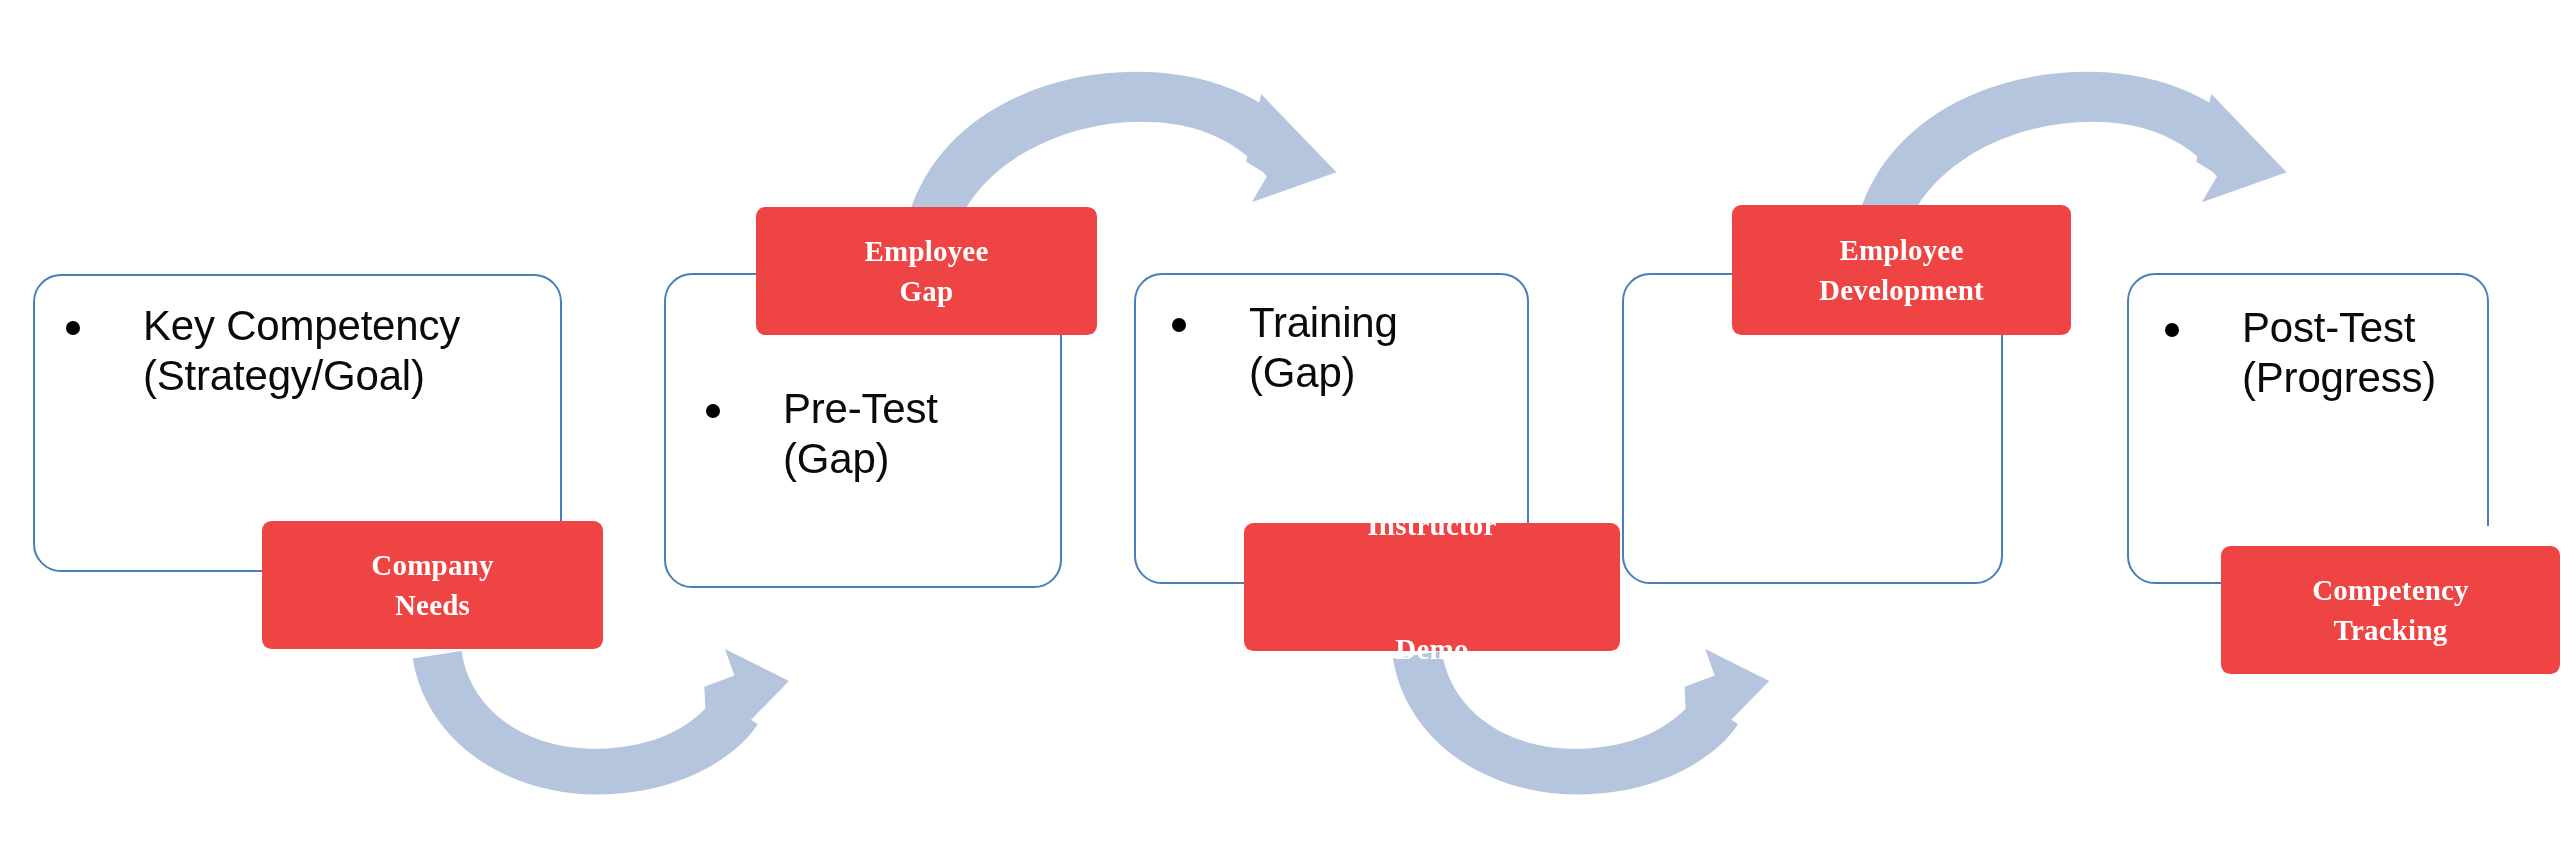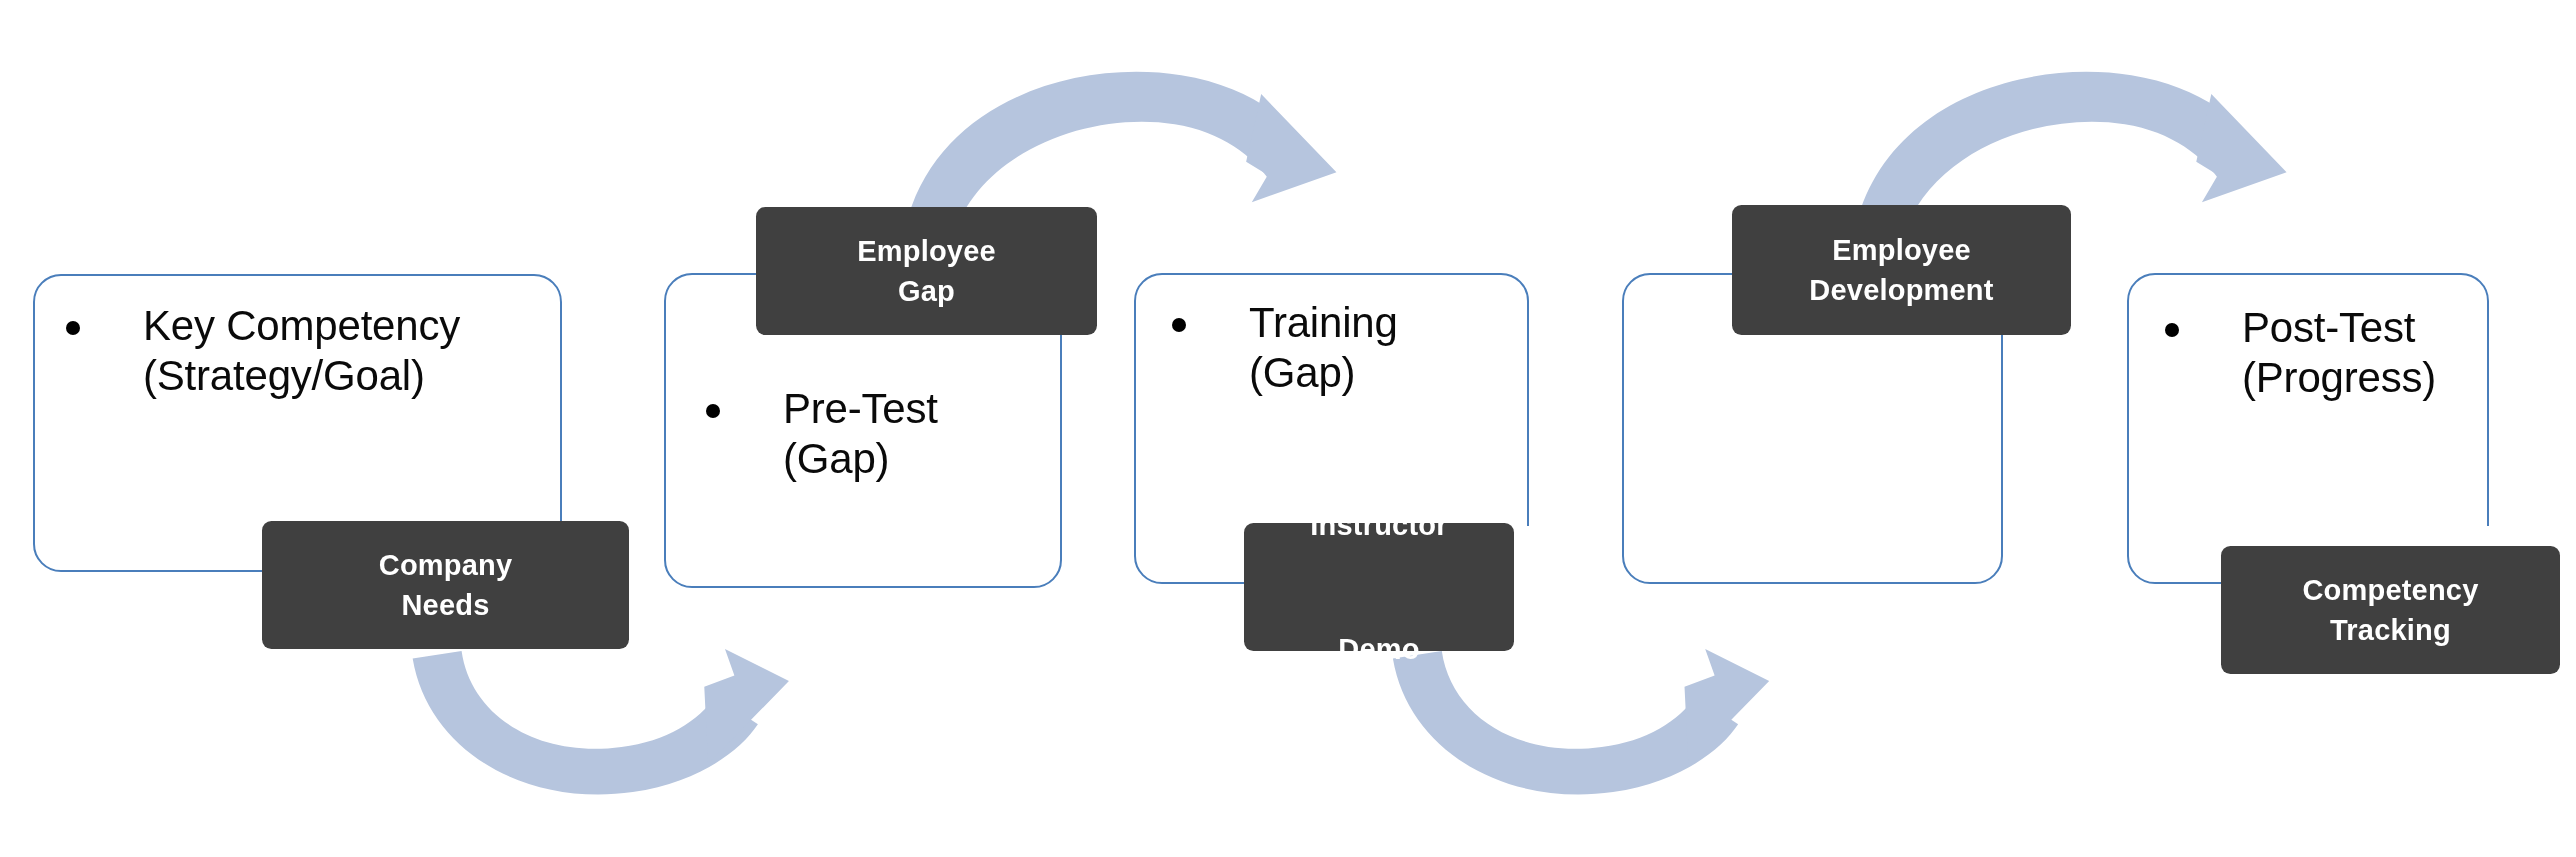--- a/index.html
+++ b/index.html
@@ -63,10 +63,10 @@
   .badge {
     position: absolute;
     box-sizing: border-box;
-    background: #404040;
+    background: #ef4444;
     border-radius: 9.4px;
     color: #ffffff;
-    font-family: Liberation Sans, sans-serif;
+    font-family: Liberation Serif, serif;
     font-size: 29px;
     font-weight: bold;
     letter-spacing: 0.2px;

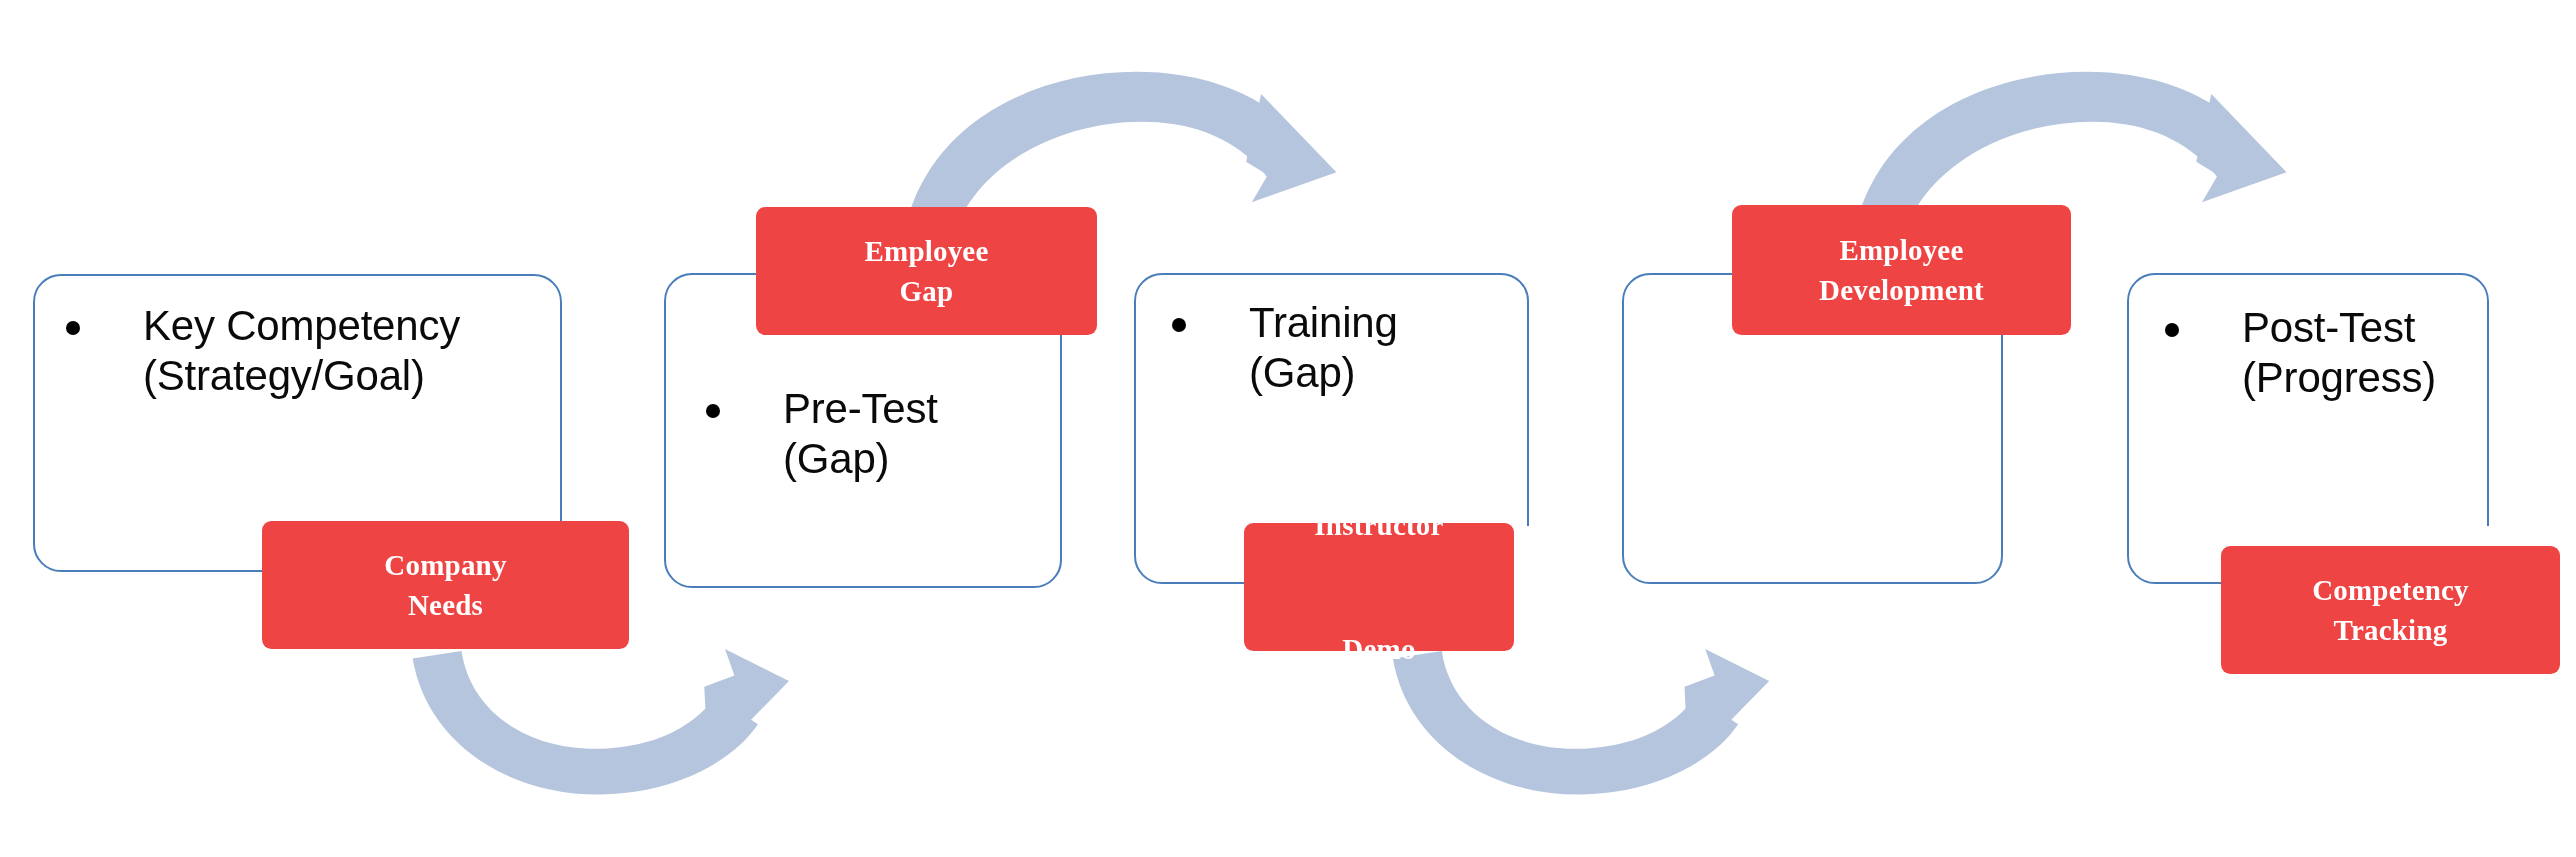--- a/index.html
+++ b/index.html
@@ -164,7 +164,7 @@
 (Gap)</span>
   </div>
   <div class="occluder" style="left:1247px; top:526px; width:333px; height:122px;"></div>
-  <div class="badge wide-gap" style="left:1244px; top:523px; width:270px; height:128px;">Instructor
+  <div class="badge wide-gap" style="left:1244px; top:523px; width:376px; height:128px;">Instructor
 
 Demo</div>
 

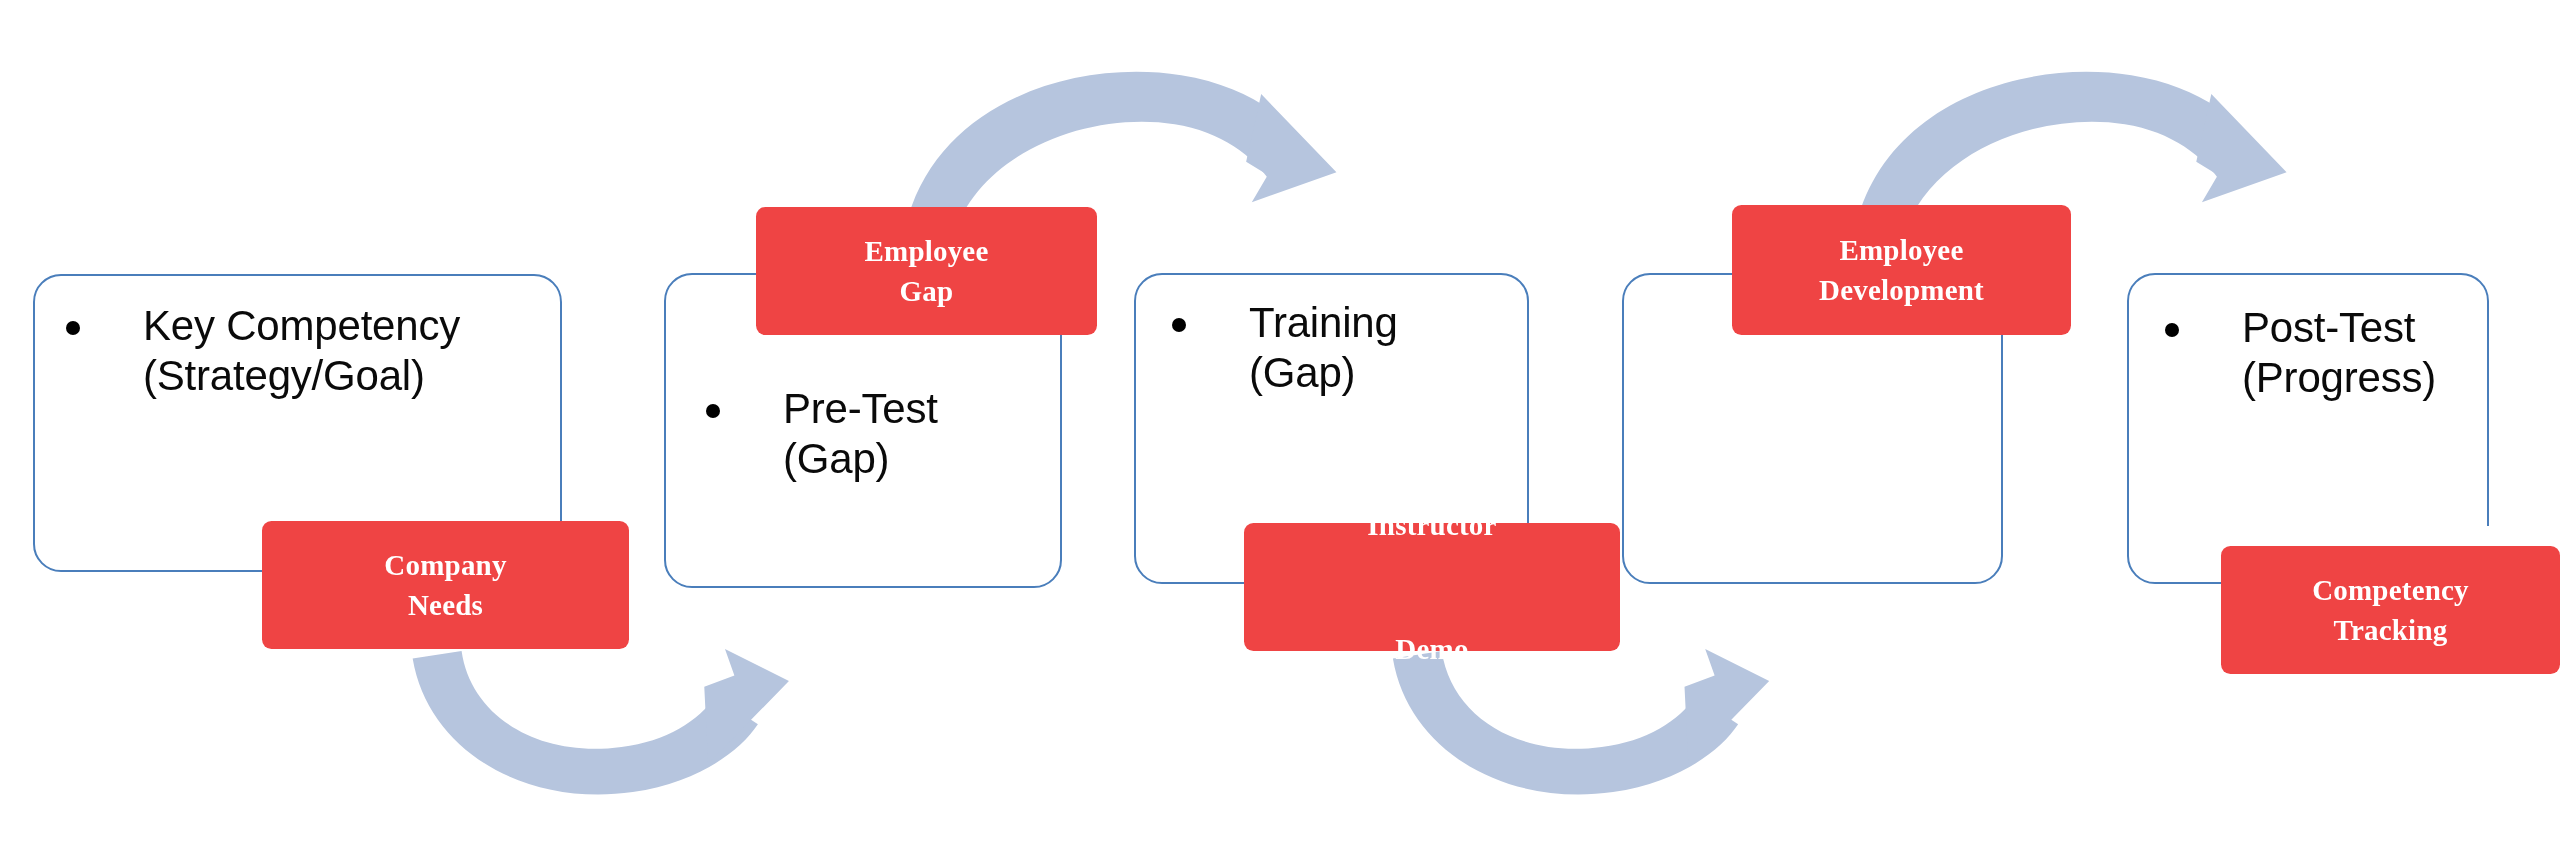--- a/index.html
+++ b/index.html
@@ -144,7 +144,7 @@
 (Strategy/Goal)</span>
   </div>
   <div class="occluder" style="left:264px; top:524px; width:335px; height:122px;"></div>
-  <div class="badge" style="left:262px; top:521px; width:367px; height:128px;">Company
+  <div class="badge" style="left:262px; top:521px; width:341px; height:128px;">Company
 Needs</div>
 
   <div class="card" style="left:664px; top:273px; width:398px; height:315px;"></div>

